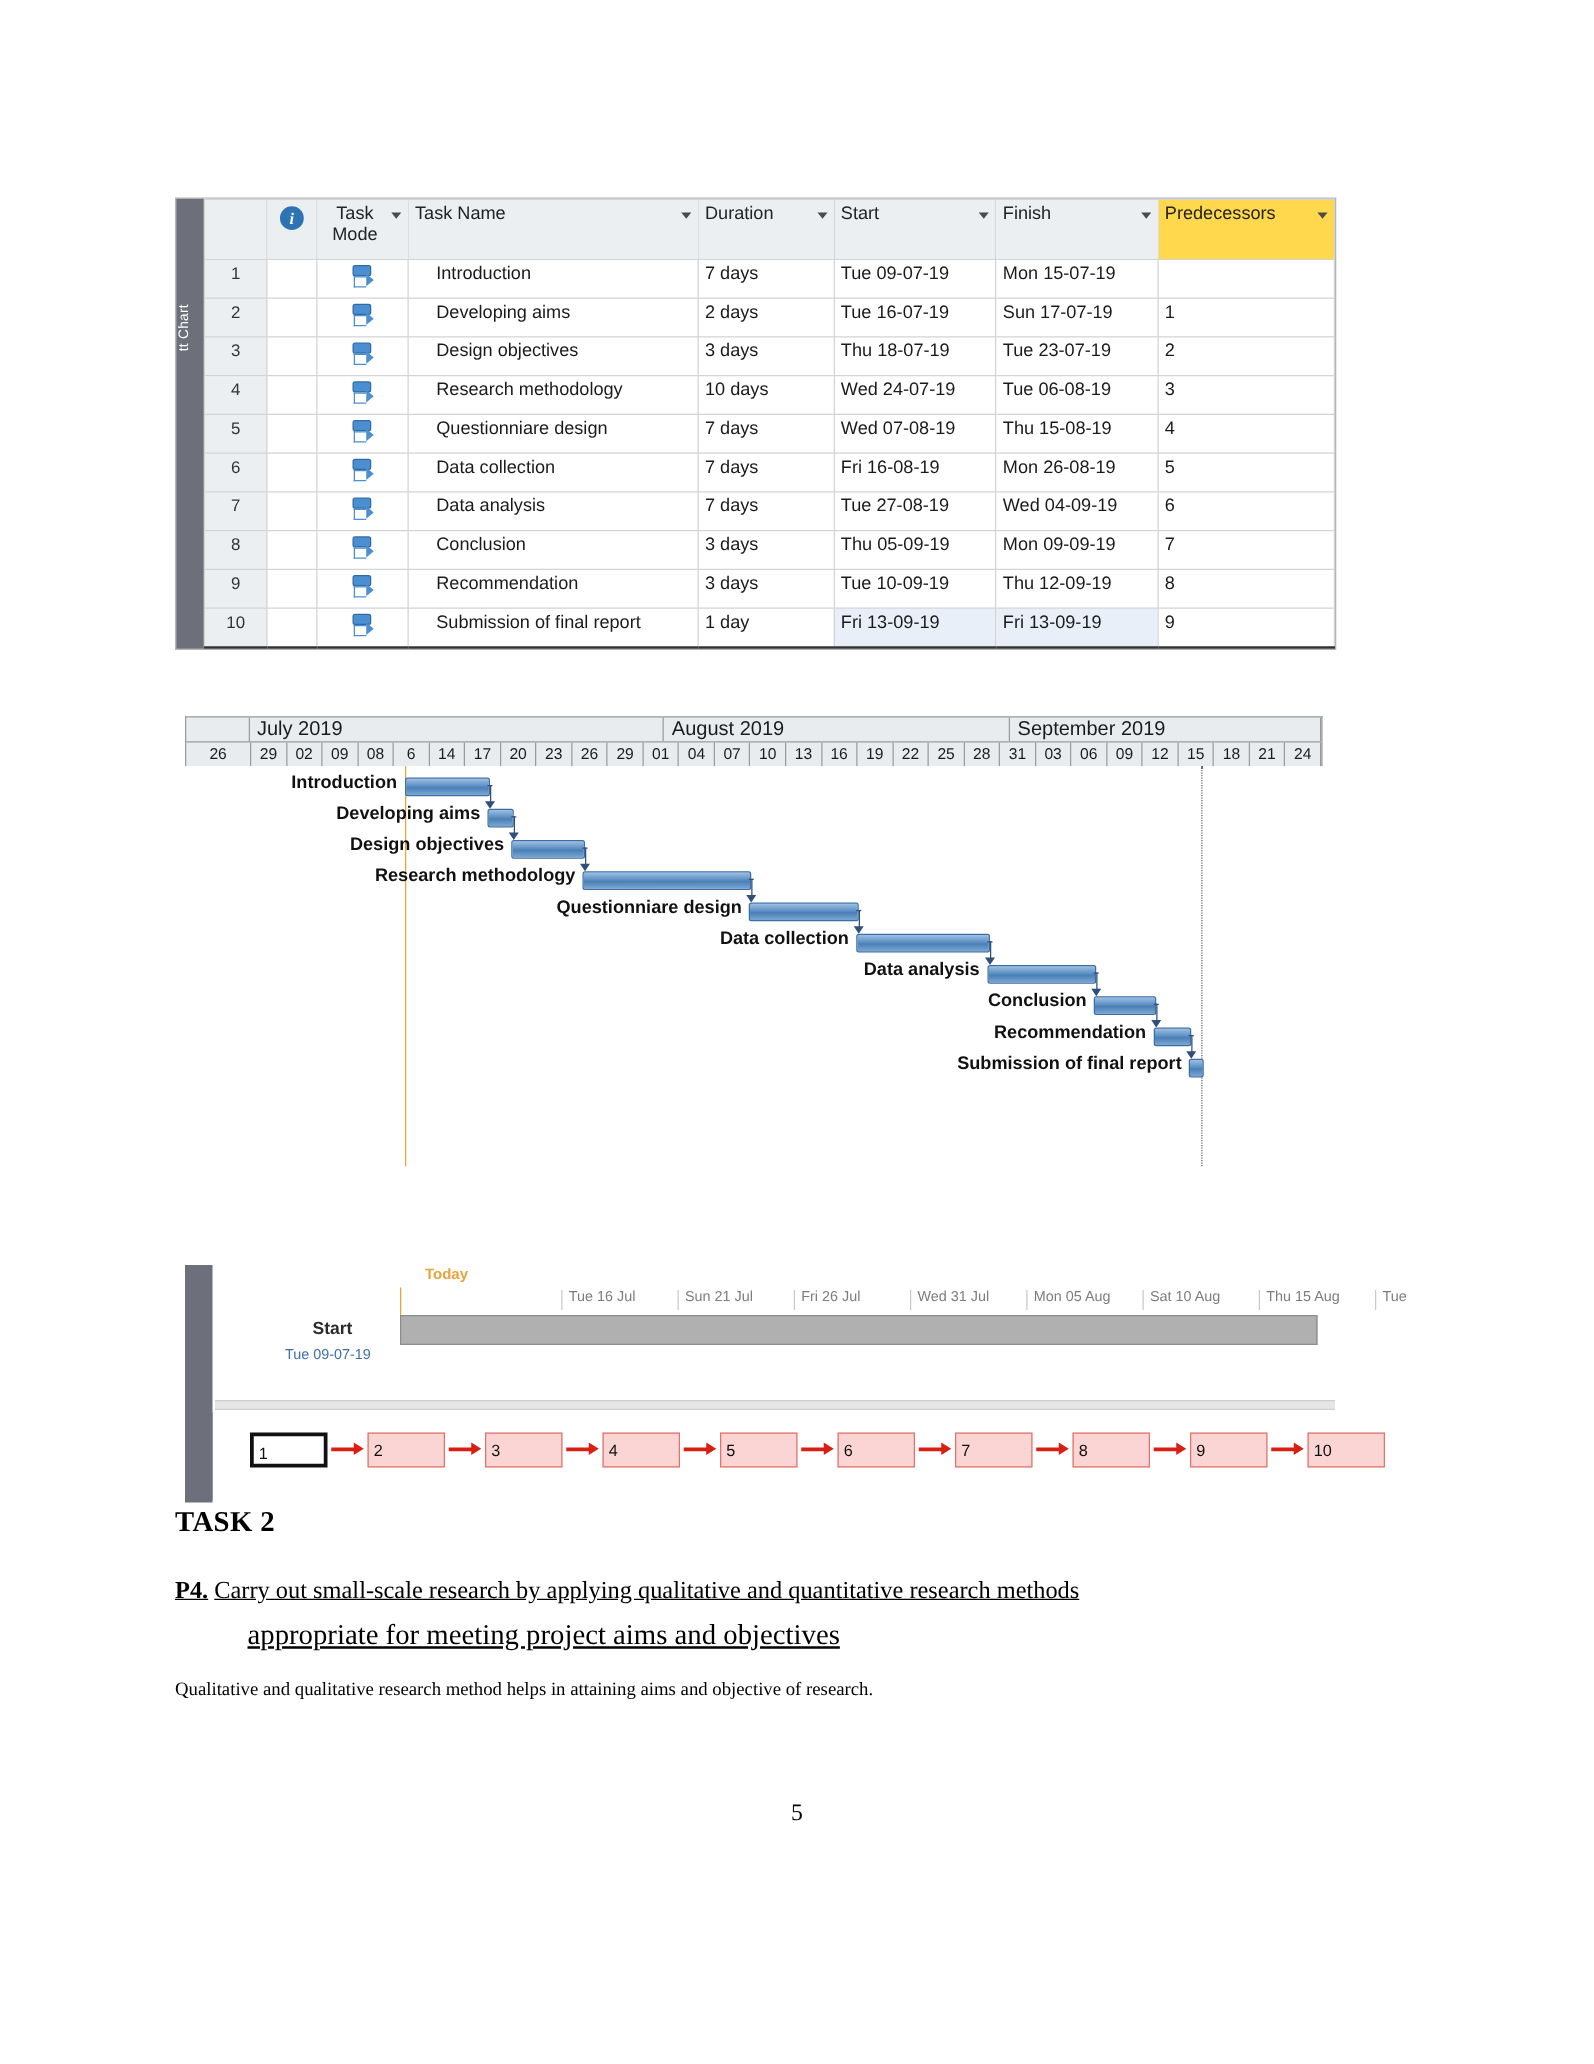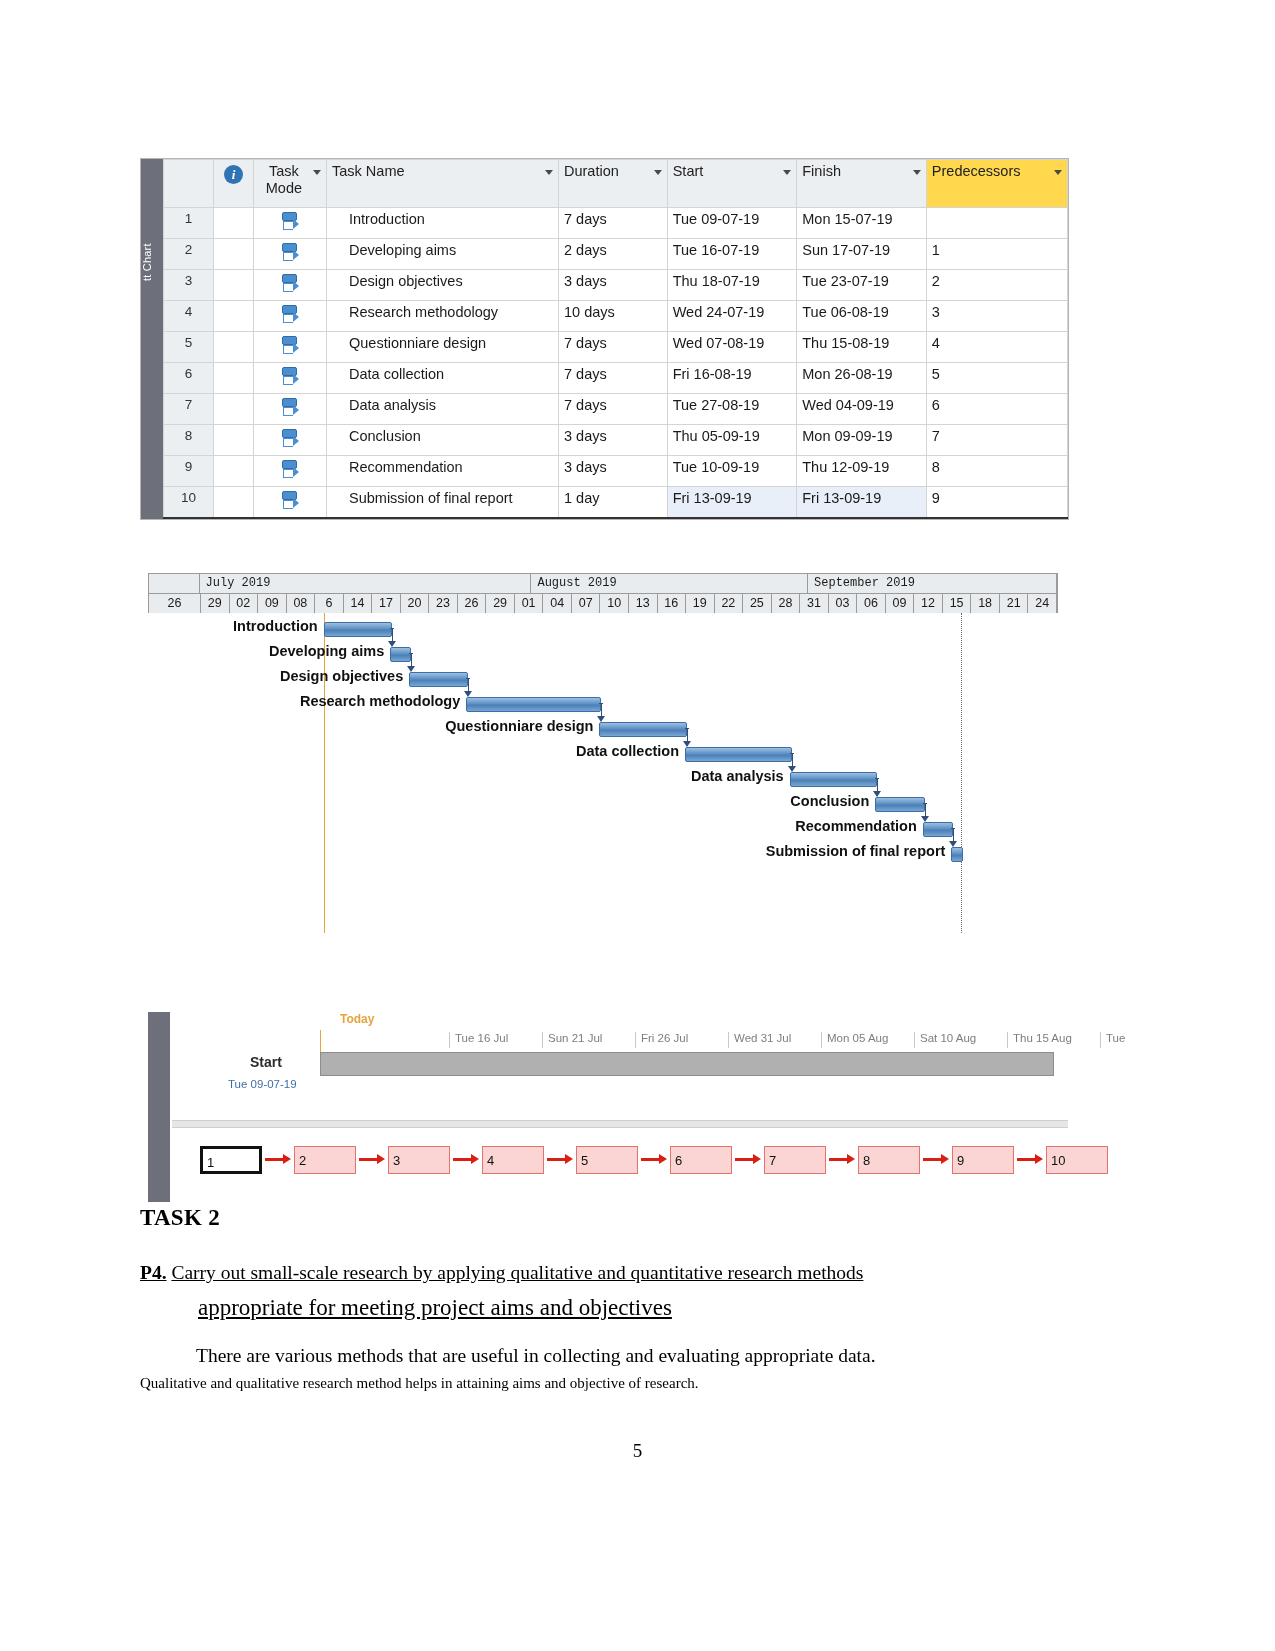--- a/index.html
+++ b/index.html
@@ -80,7 +80,7 @@
     font-family:"Liberation Sans", sans-serif;
   }
   .gc-head{border:1px solid #9b9b9b;border-bottom:none;background:#e9ecef;}
-  .gc-months{display:flex;height:19px;font-size:12px;color:#1b1b1b;font-family:Liberation Mono, monospace;}
+  .gc-months{display:flex;height:19px;font-size:16px;color:#1b1b1b;}
   .gc-months .m{border-right:1px solid #9b9b9b;padding-left:6px;line-height:19px;box-sizing:border-box;}
   .gc-months .m0{width:52px;border-right:1px solid #9b9b9b;}
   .gc-days{display:flex;height:19px;font-size:12.5px;color:#1b1b1b;border-top:1px solid #9b9b9b;}

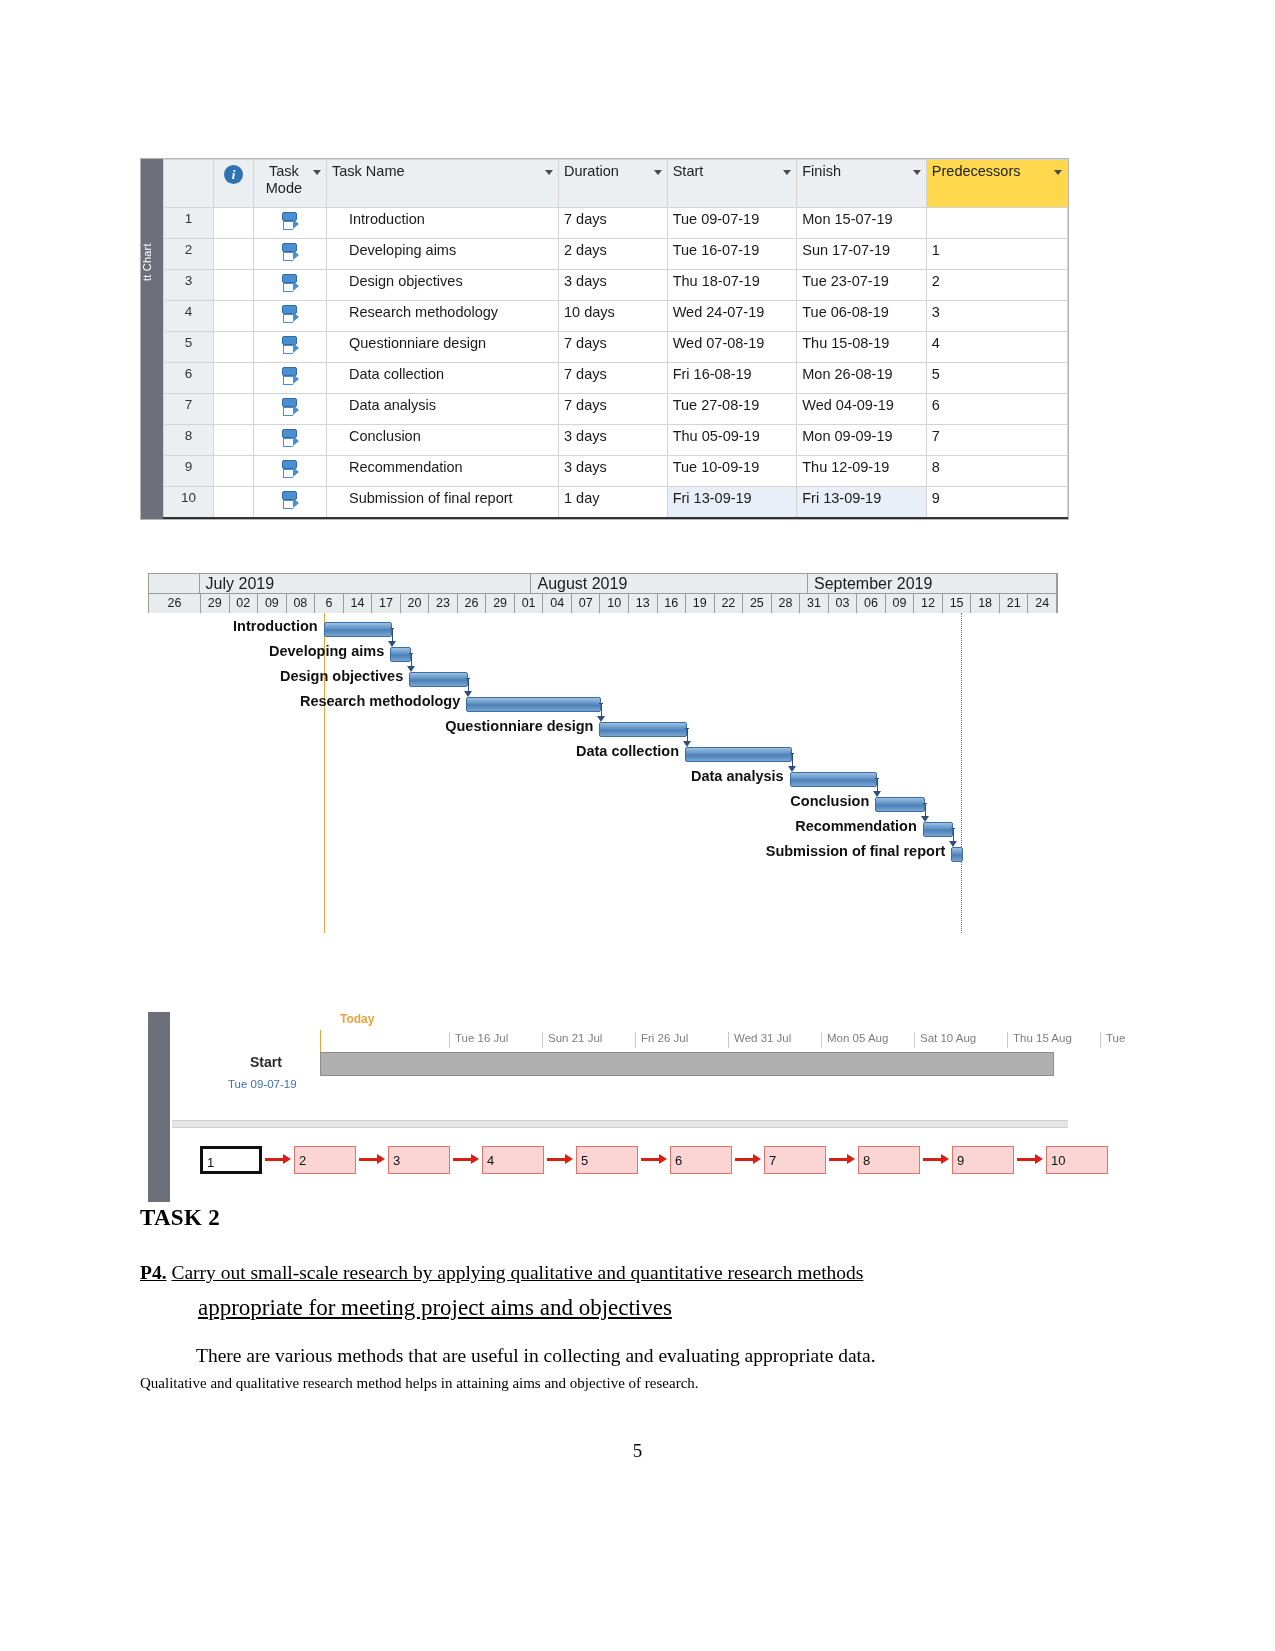--- a/index.html
+++ b/index.html
@@ -545,7 +545,6 @@
     <p class="p4line2">
       <span>appropriate for meeting project aims and objectives</span>
     </p>
-    <p class="para">There are various methods that are useful in collecting and evaluating appropriate data.</p>
     <p class="para2">Qualitative and qualitative research method helps in attaining aims and objective of research.</p>
   </div>
 

